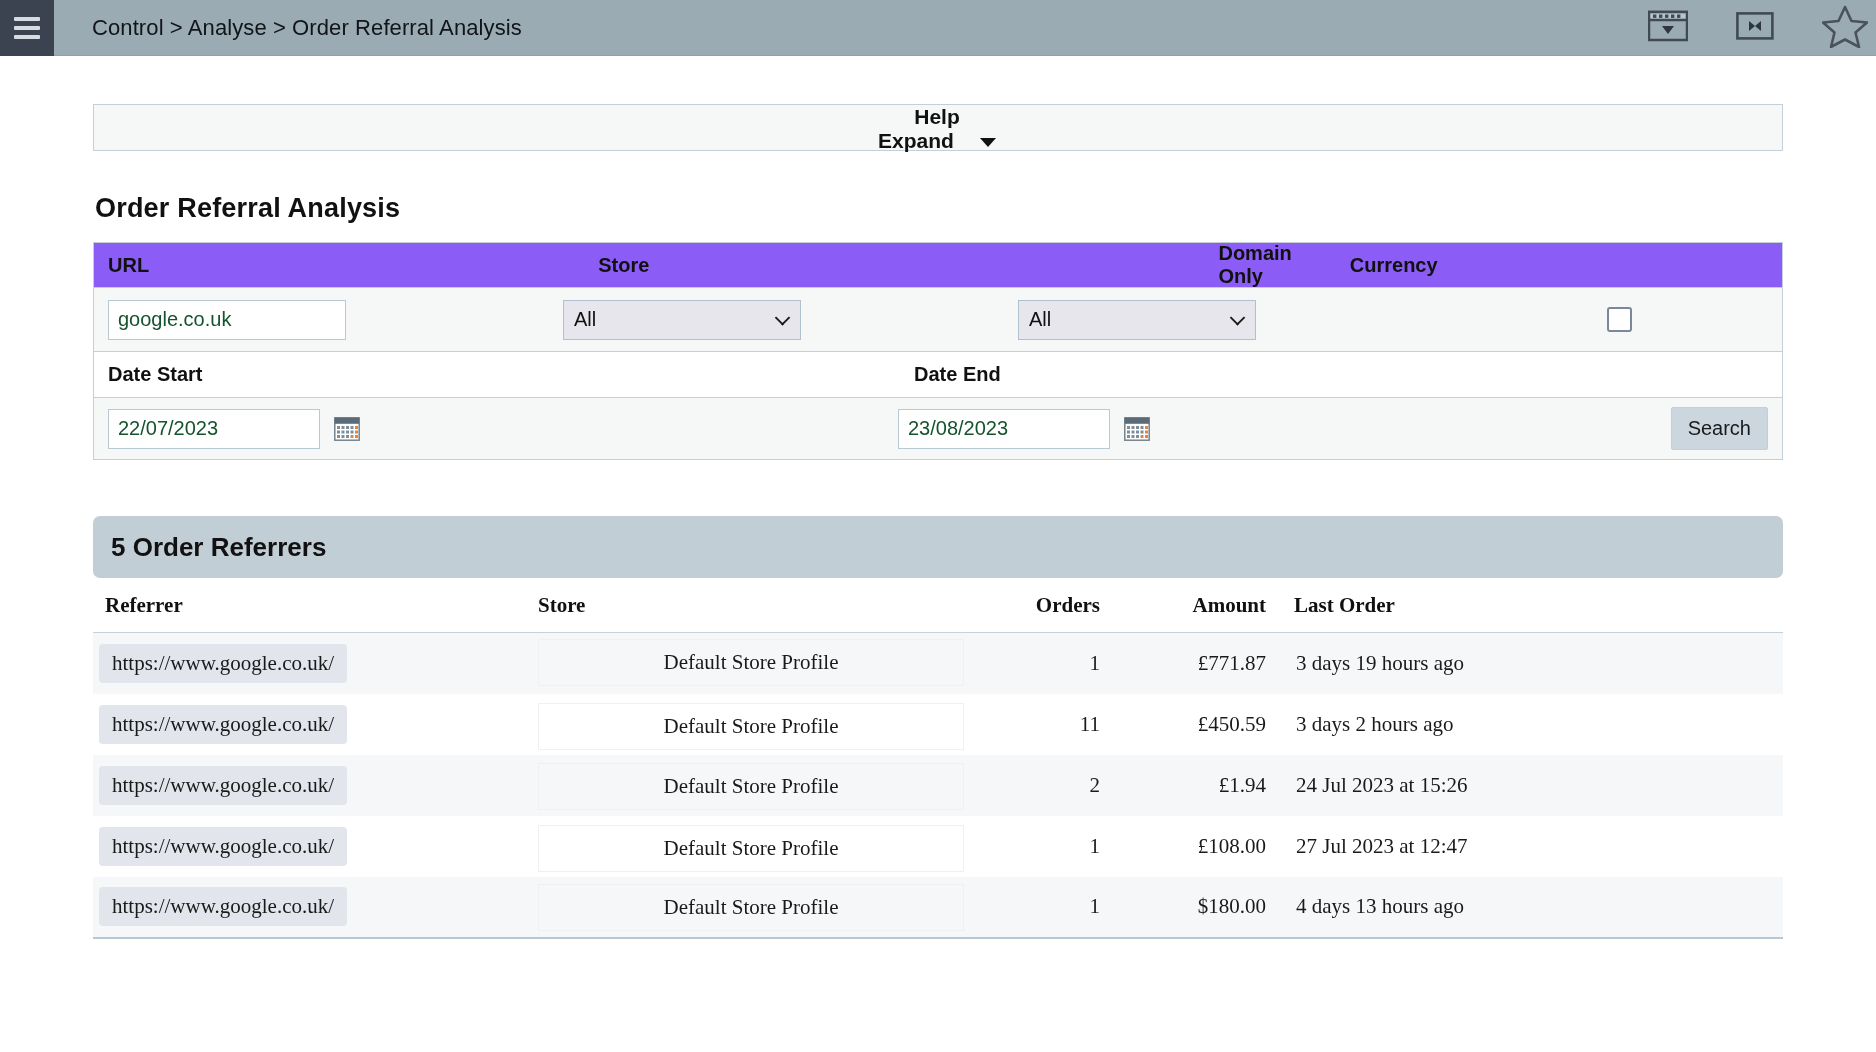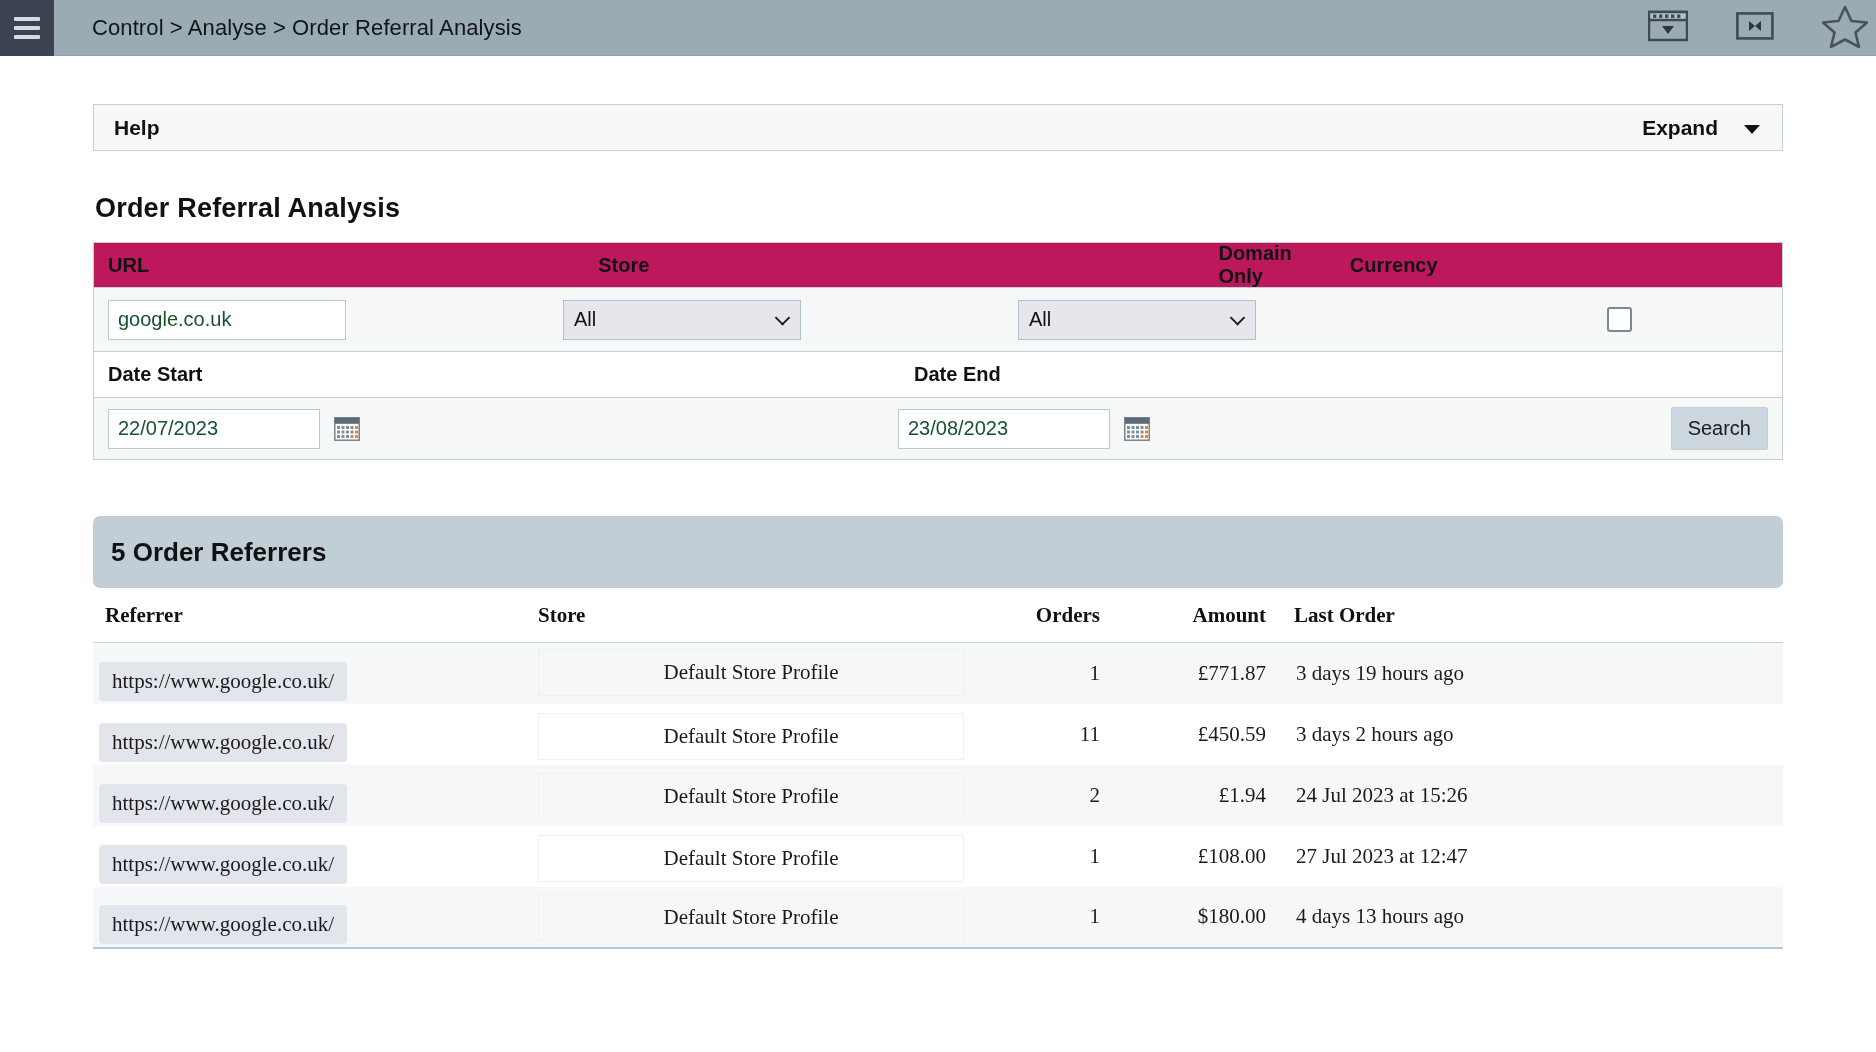--- a/index.html
+++ b/index.html
@@ -66,6 +66,7 @@
     align-items: center;
     justify-content: space-between;
     padding: 0 22px 0 20px;
+    flex-direction: column;
   }
   .help-title { font-size: 21px; font-weight: bold; color: #111; }
   .help-expand {

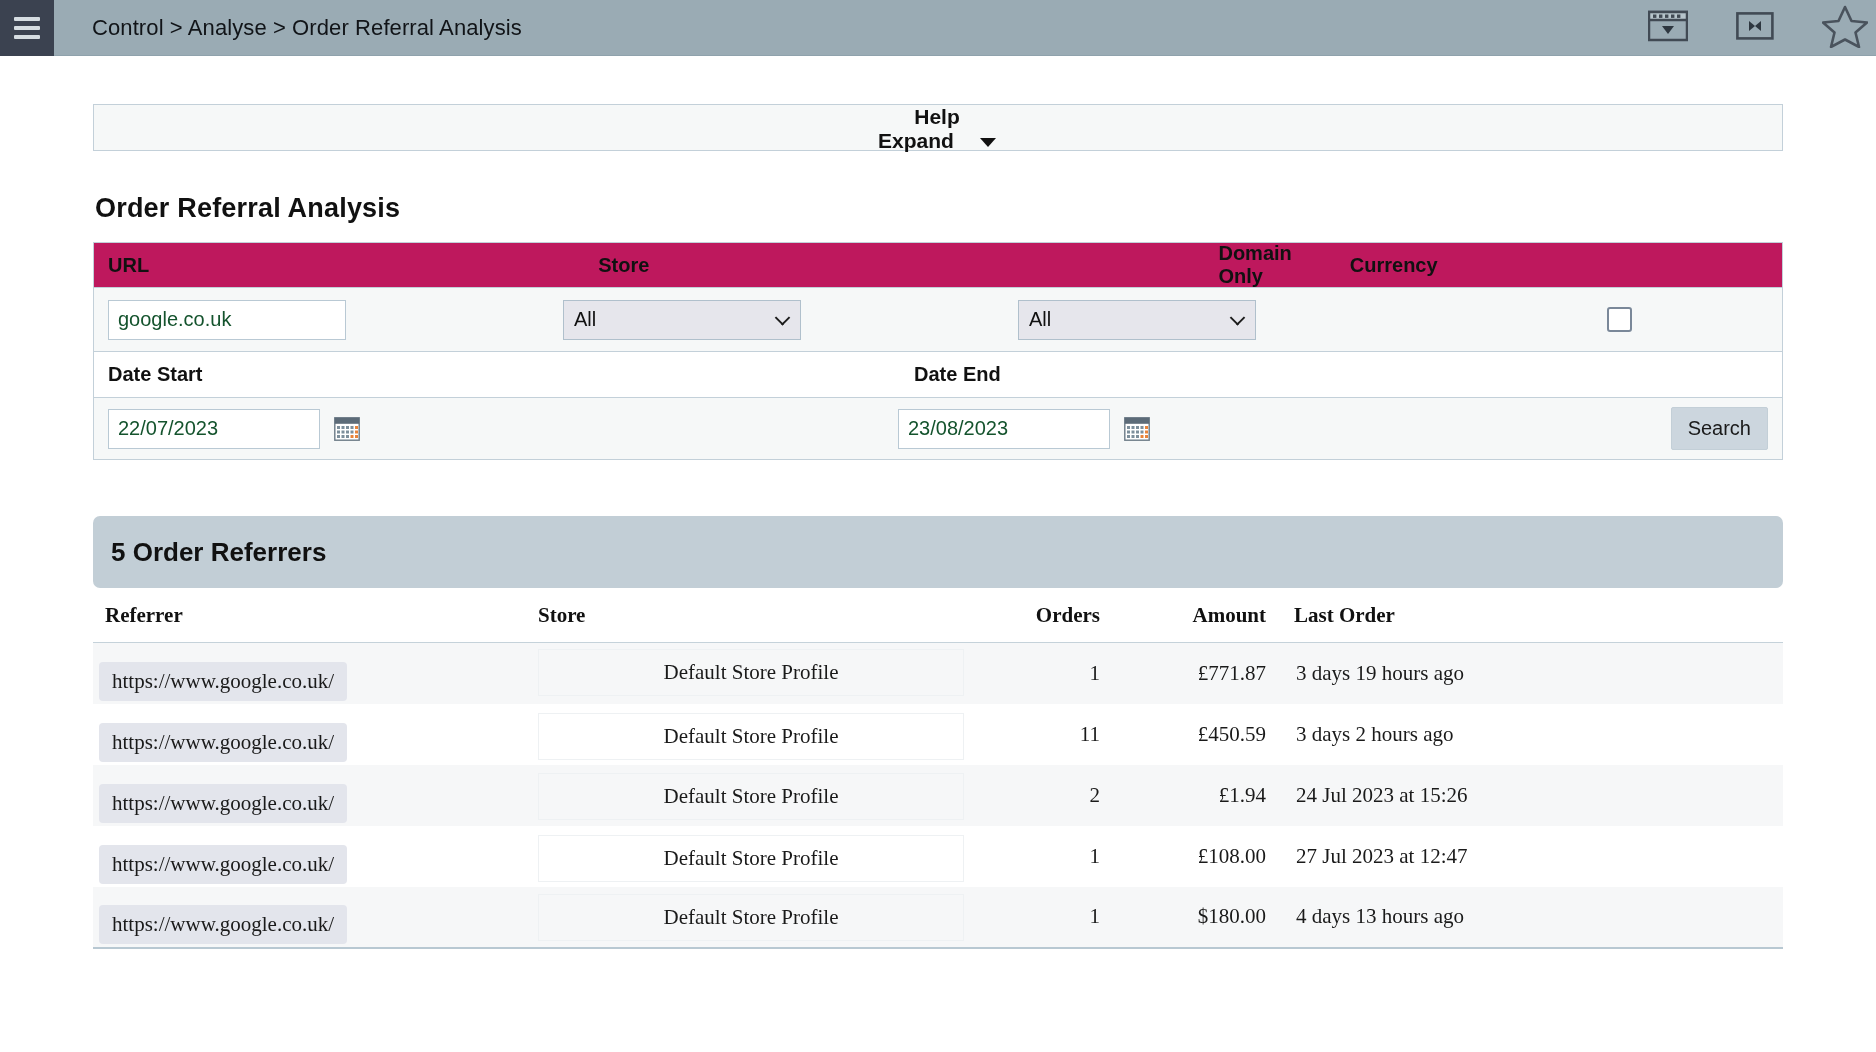--- a/index.html
+++ b/index.html
@@ -96,7 +96,7 @@
     border: 1px solid #c3d0d9;
   }
   .frow { display: flex; width: 100%; }
-  .frow.labels { background: #be185d; height: 44px; gap: 44px; }
+  .frow.labels { background: #8b5cf6; height: 44px; gap: 44px; }
   .frow.fields { background: #f6f8f8; height: 64px; border-top: 1px solid #c3d0d9; }
   .frow.labels2 { background: #ffffff; height: 46px; border-top: 1px solid #c3d0d9; gap: 16px; }
   .frow.fields2 { background: #f6f8f8; height: 62px; border-top: 1px solid #c3d0d9; }

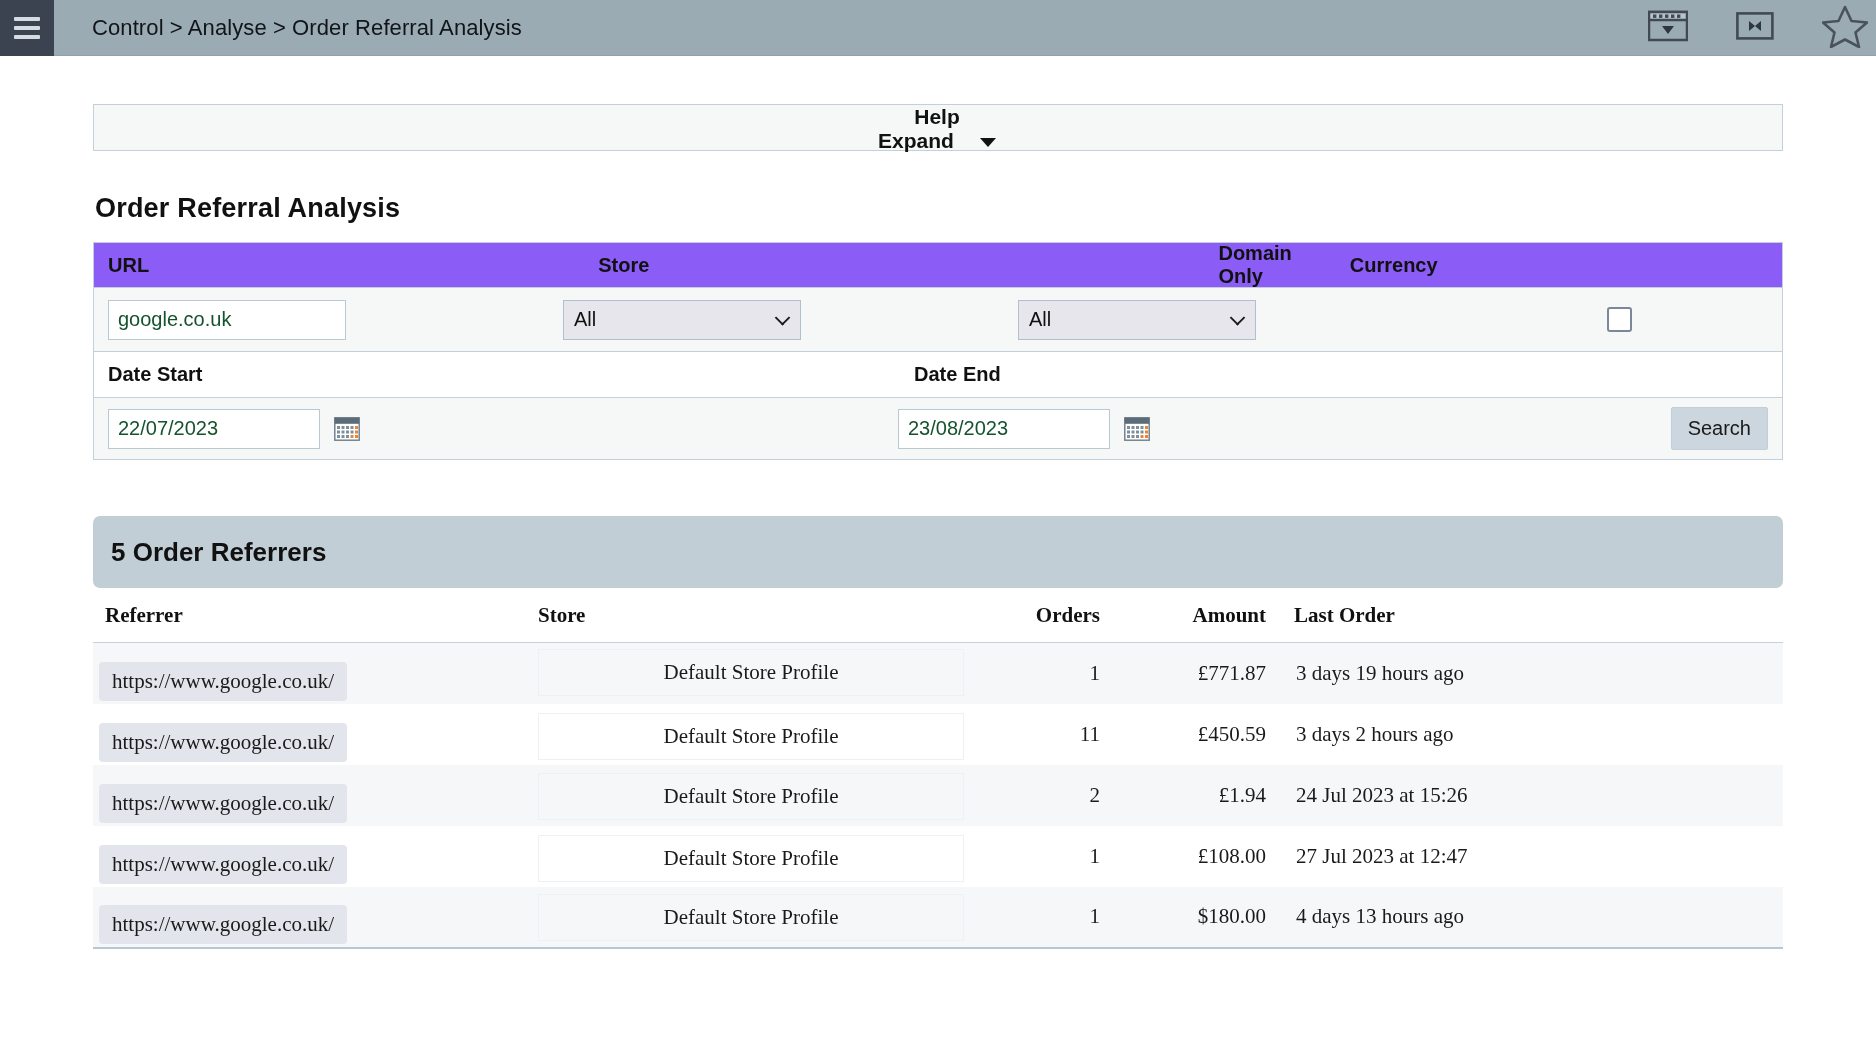--- a/index.html
+++ b/index.html
@@ -184,7 +184,7 @@
     margin-top: 56px;
     background: #c2ced6;
     border-radius: 7px;
-    height: 72px;
+    height: 62px;
     display: flex;
     align-items: center;
     padding-left: 18px;

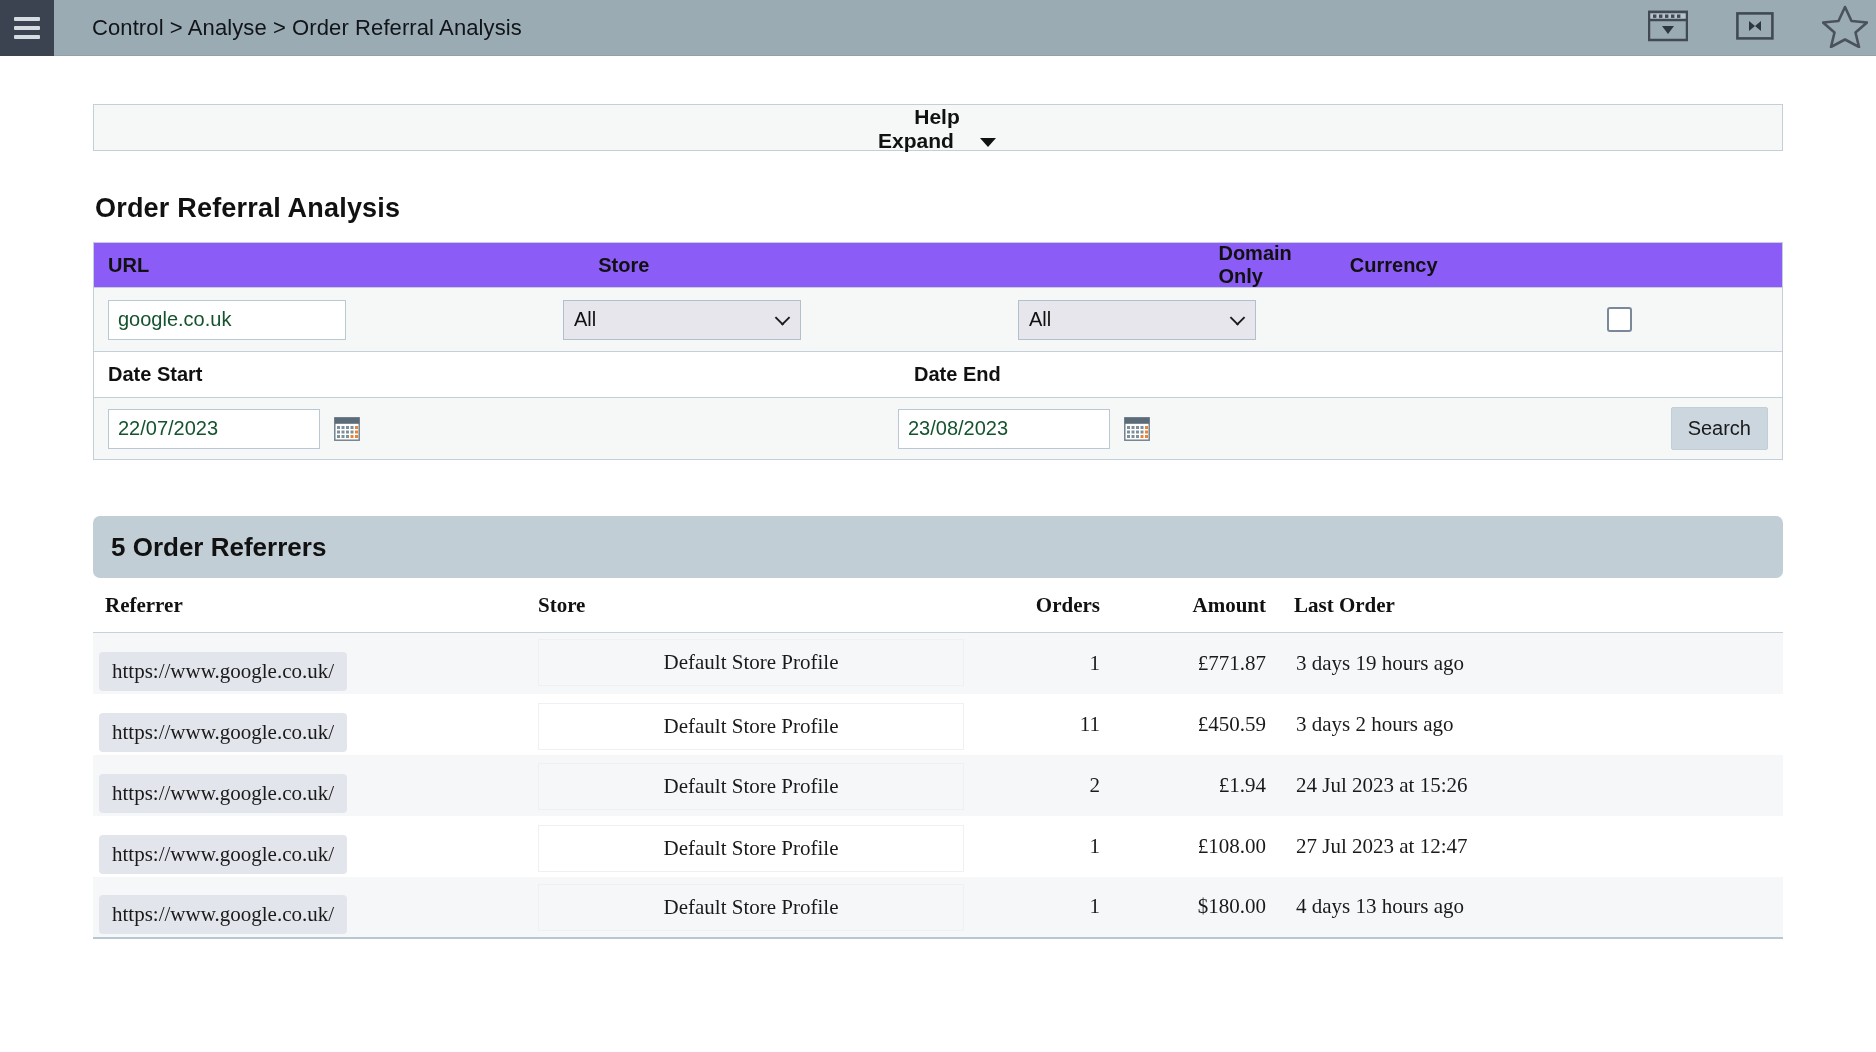--- a/index.html
+++ b/index.html
@@ -237,7 +237,7 @@
   .td-last { padding-left: 2px !important; }
 
   
-  .shift-0 { position: relative; top: 8px; }
+  .shift-0 { position: relative; top: 0px; }
   .shift-1 { position: relative; top: -1px; }
   .shift-2 { position: relative; top: 2px; }
   .shift-3 { position: relative; top: 1px; }

